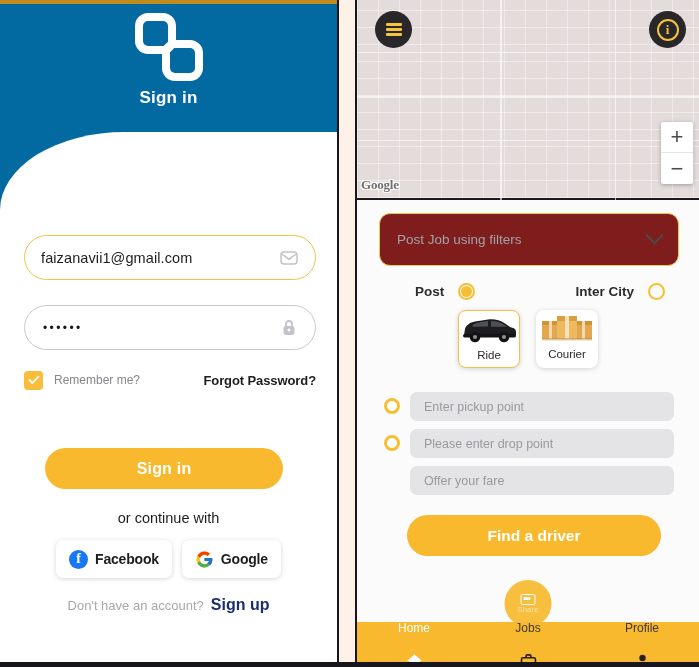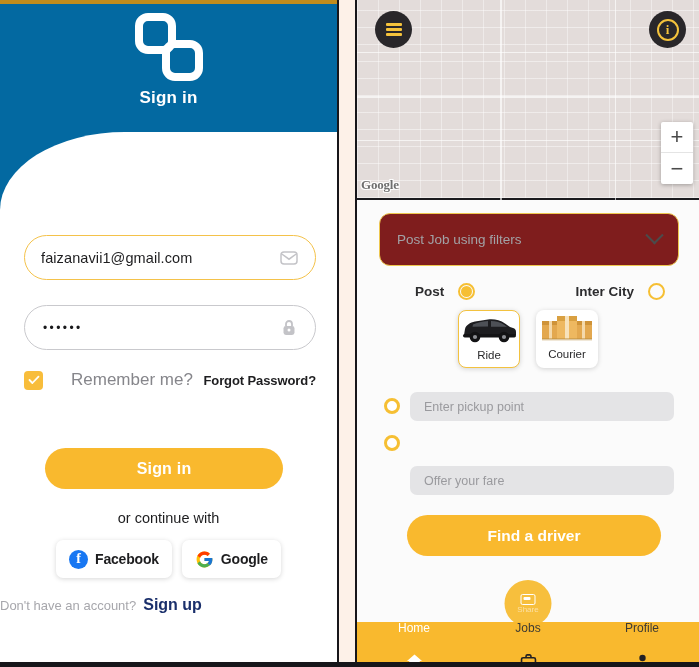--- a/index.html
+++ b/index.html
@@ -144,8 +144,8 @@
   }
   .checkbox svg { display: block; }
   .remember-label {
-    margin-left: 28px;
-    font-size: 17px;
+    margin-left: 11px;
+    font-size: 12px;
     color: #86868b;
   }
   .forgot {

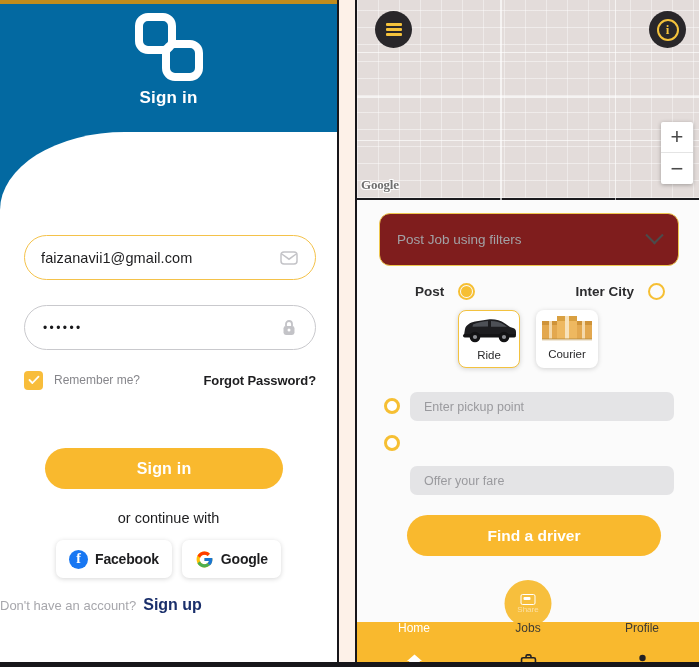--- a/index.html
+++ b/index.html
@@ -708,6 +708,7 @@
       <div class="loc-field f1">Enter pickup point</div>
 
       <div class="loc-dot d2"></div>
+      <div class="loc-field f2">Please enter drop point</div>
 
       <div class="loc-field f3">Offer your fare</div>
 

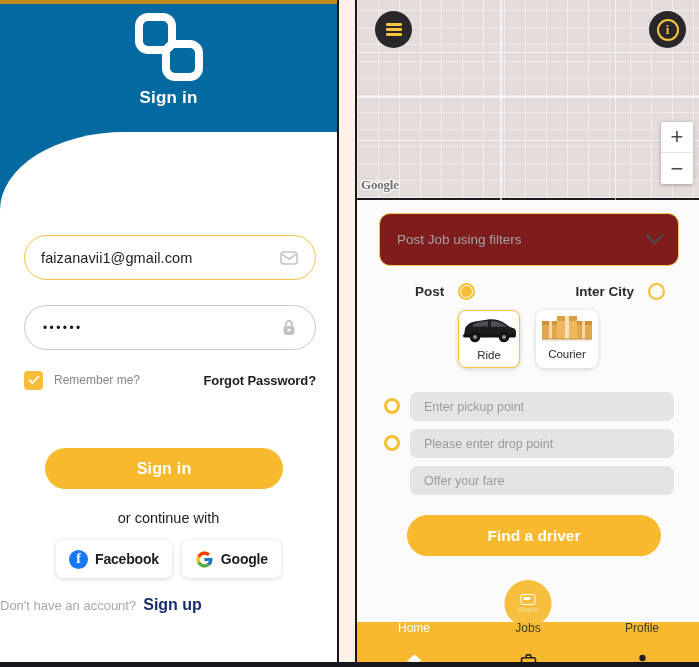--- a/index.html
+++ b/index.html
@@ -226,6 +226,7 @@
     width: 100%;
     display: flex;
     align-items: baseline;
+    justify-content: center;
     gap: 7px;
   }
   .signup-q {

